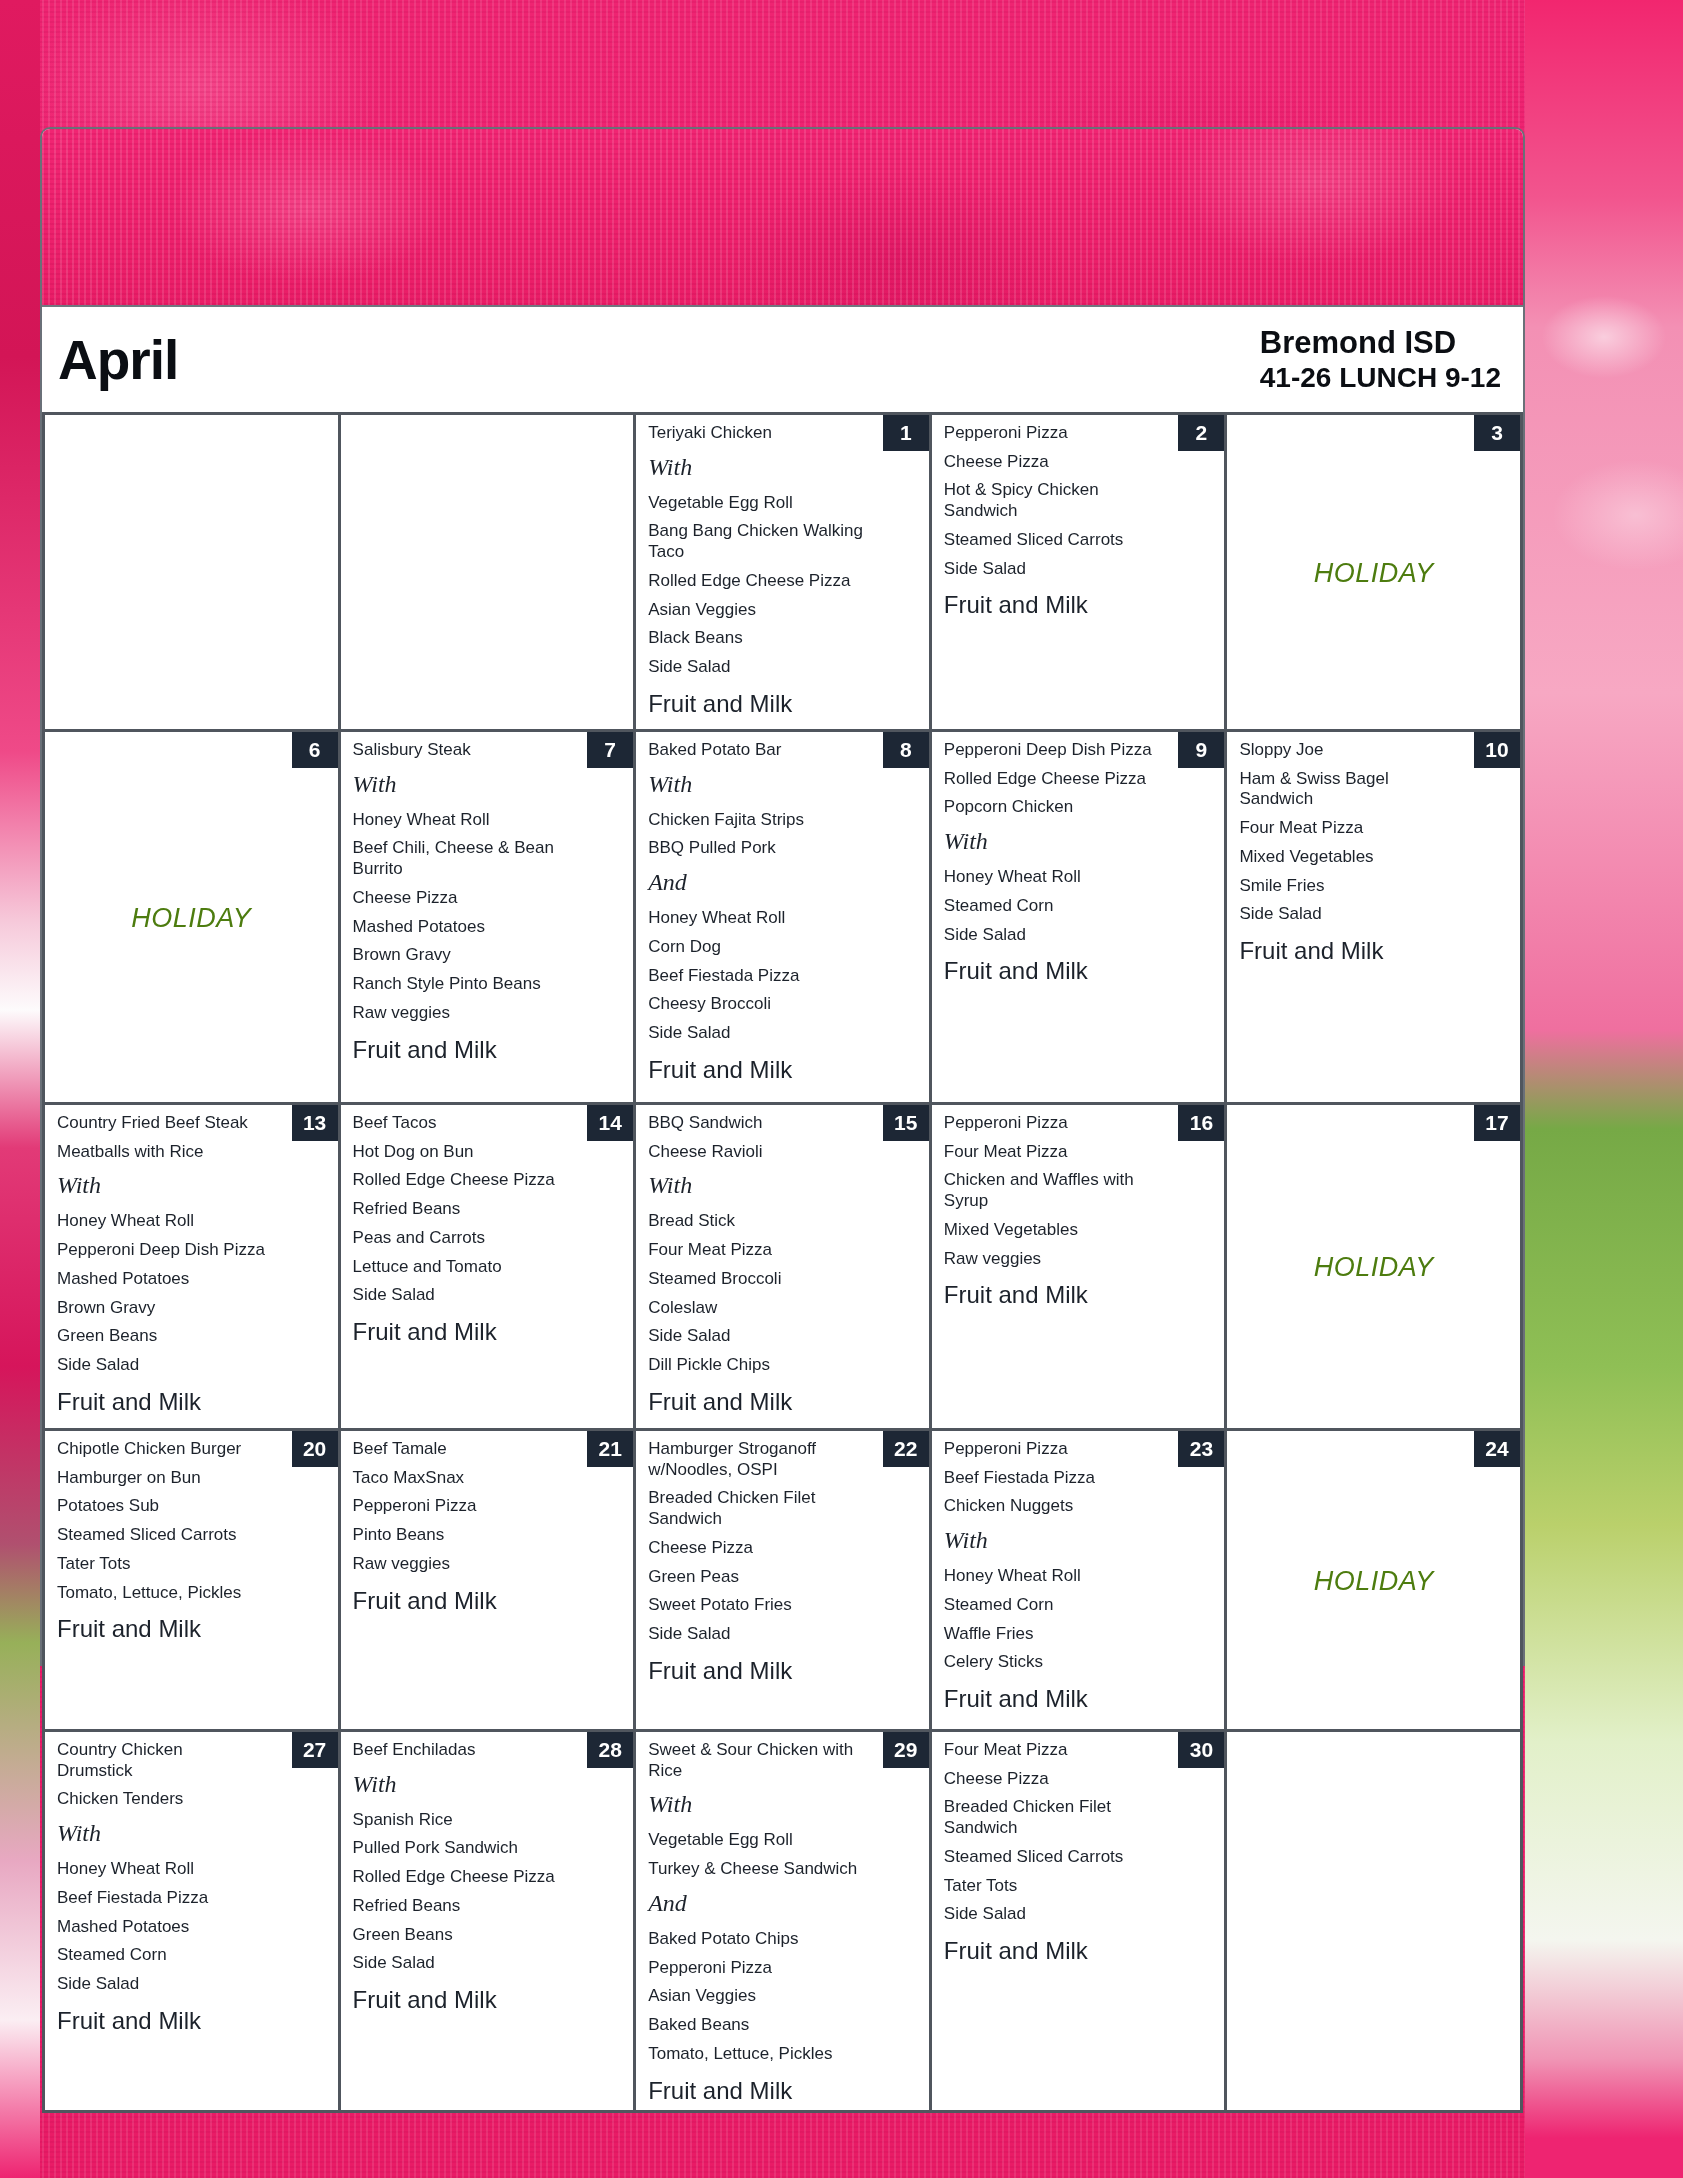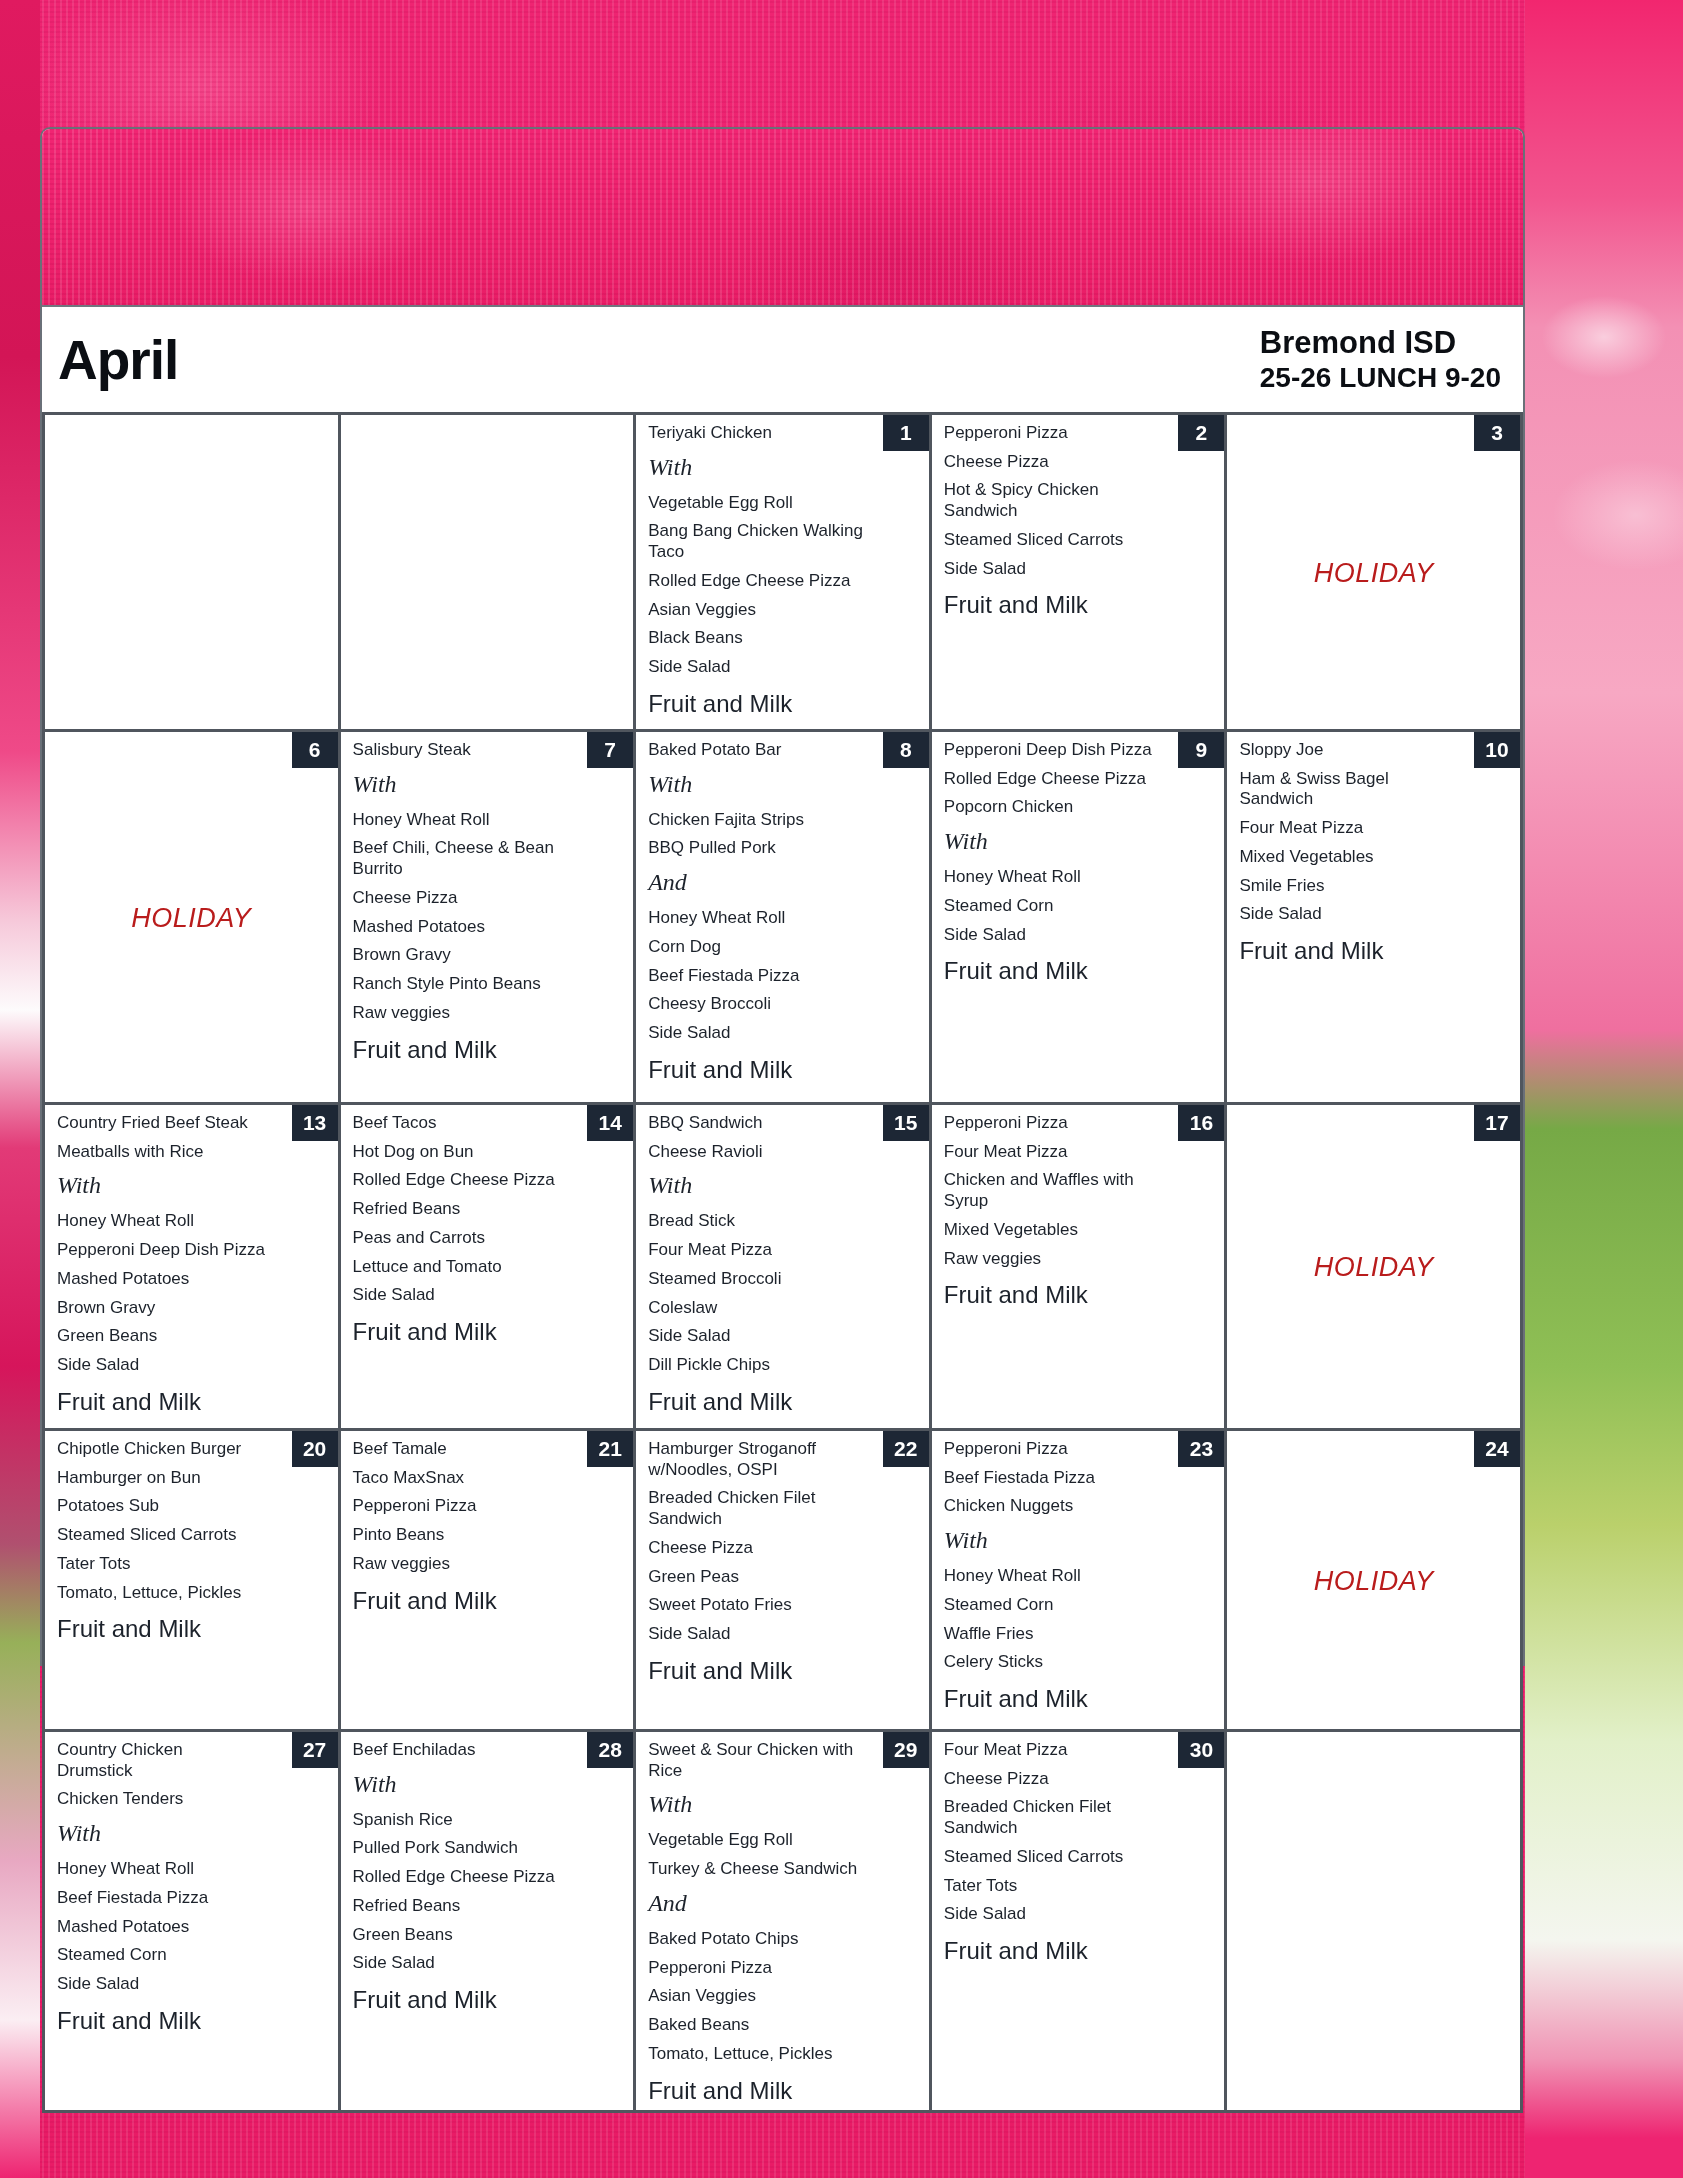--- a/index.html
+++ b/index.html
@@ -81,7 +81,7 @@
     <div class="month">April</div>
     <div class="head-right">
       <div class="district">Bremond ISD</div>
-      <div class="subtitle">25-26 LUNCH 9-20</div>
+      <div class="subtitle">41-26 LUNCH 9-12</div>
     </div>
   </div>
   <div class="grid">

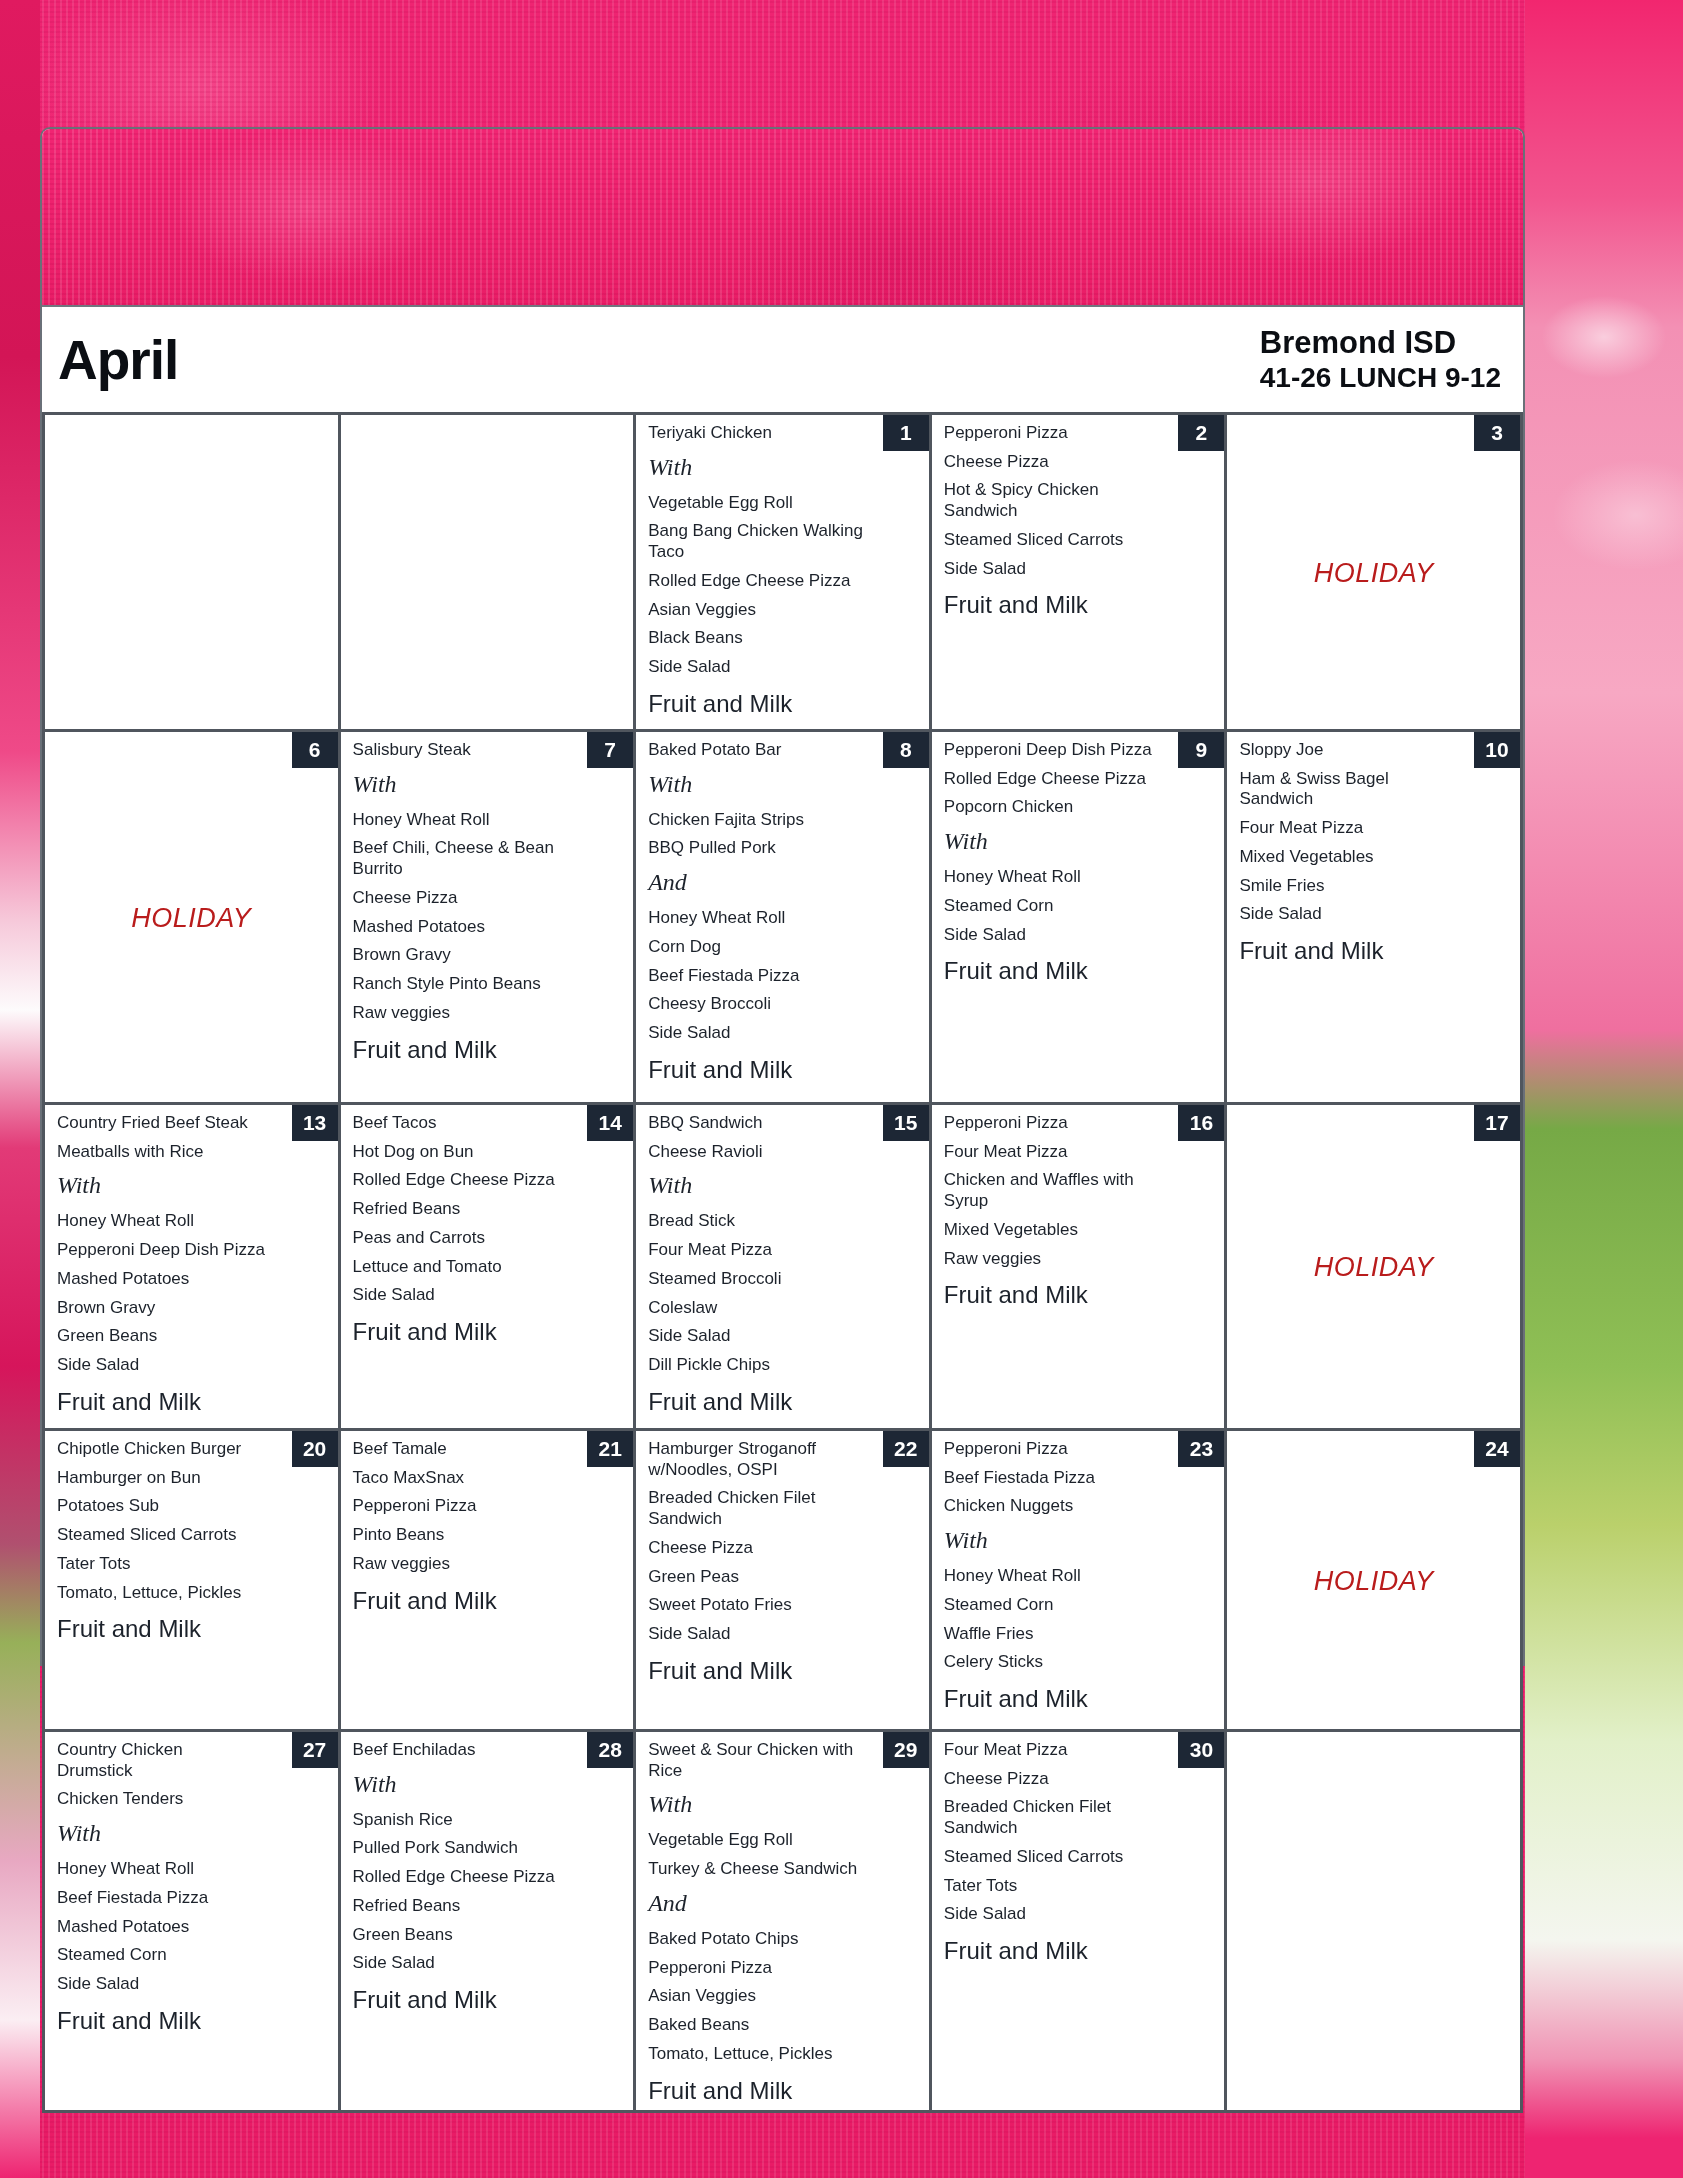--- a/index.html
+++ b/index.html
@@ -66,7 +66,7 @@
   .line-item.first{padding-right:51px;}
   .line-with{font-size:24px;font-style:italic;margin:10px 0 12px 0;font-family:Liberation Serif, serif;}
   .line-fruit{font-size:24px;margin:12px 0 0 0;}
-  .holiday-word{font-size:27px;font-style:italic;color:#b91c1c;letter-spacing:0.5px;}
+  .holiday-word{font-size:27px;font-style:italic;color:#4d7c0f;letter-spacing:0.5px;}
 </style>
 </head>
 <body>

